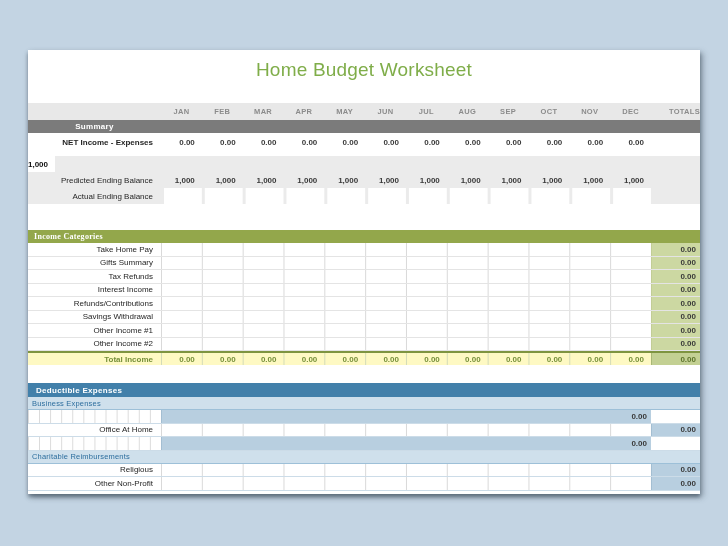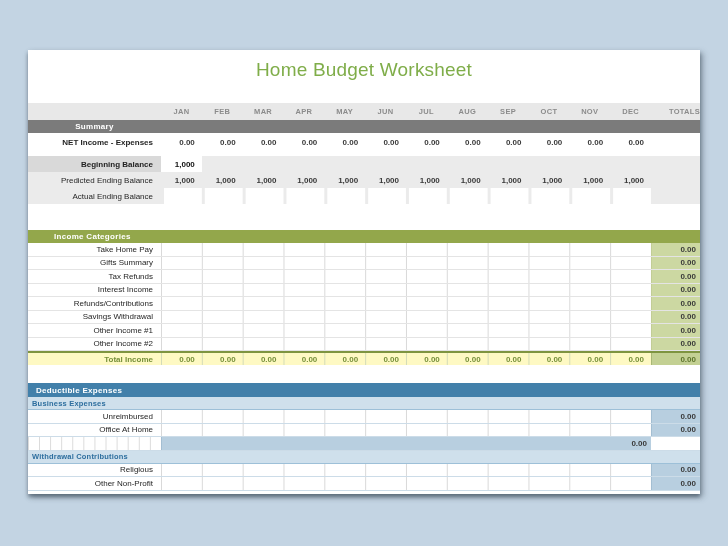--- a/index.html
+++ b/index.html
@@ -152,7 +152,6 @@
 
     <div class="summary-block">
       <div class="row h16">
-        <div class="lbl bold beg-label">Beginning Balance</div>
         <div class="mg">
           <span class="num cell-jan" style="font-weight:bold;color:#111;">1,000</span>
         </div>

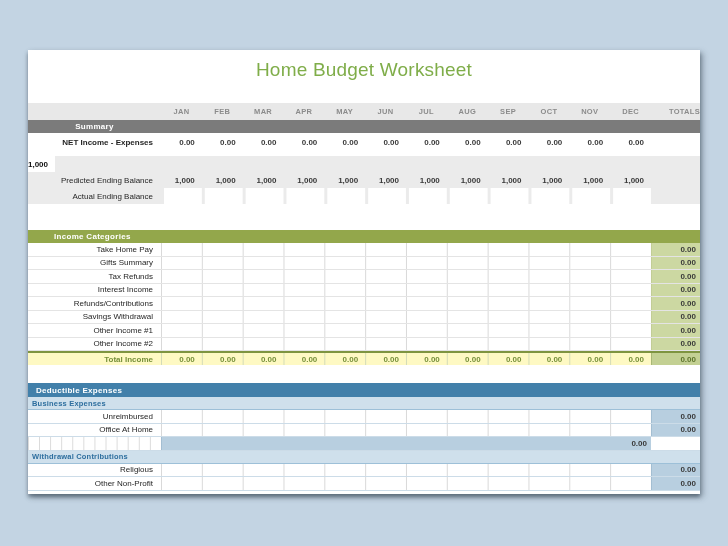--- a/index.html
+++ b/index.html
@@ -36,7 +36,7 @@
   
   .bar { color:#fff; font-size:8px; font-weight:bold; display:flex; align-items:center; letter-spacing:.3px; }
   .gray-bar  { background:var(--section_gray,#7b7b7b); }
-  .green-bar { background:var(--section_green,#93a74b); padding-left:26px; }
+  .green-bar { background:var(--section_green,#93a74b); padding-left:6px;font-family:Liberation Serif, serif; }
   .blue-bar  { background:var(--section_blue,#4280aa); padding-left:8px; }
   .bar-center { width:133px; text-align:center; }
 

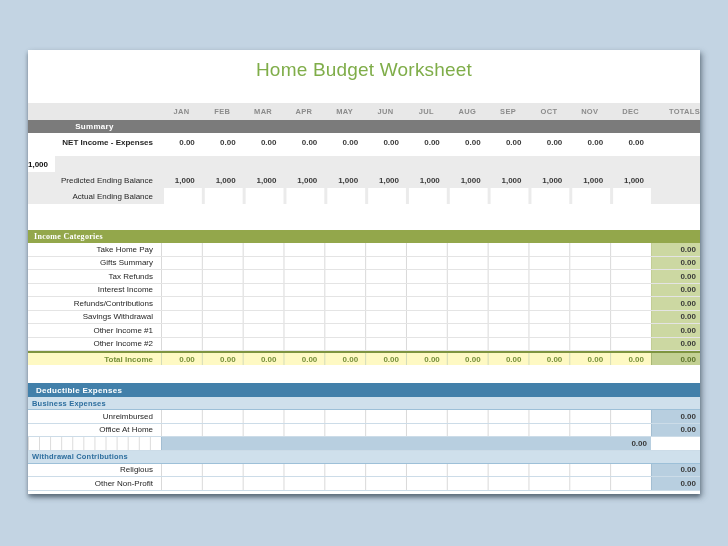--- a/index.html
+++ b/index.html
@@ -66,7 +66,7 @@
 
   
   .subsection { background:#cfe0ec; border-bottom:1px solid #9dc0d8; }
-  .sub-label { display:flex; align-items:center; padding-left:4px; font-size:7.5px; font-weight:bold; color:#2d6e9e; letter-spacing:.2px; }
+  .sub-label { display:flex; align-items:center; padding-left:4px; font-size:7.5px; font-weight:normal; color:#2d6e9e; letter-spacing:.2px; }
   .expense-row { border-bottom:1px solid #ccdce8; }
   .tot-b { background:var(--expense_total_cell,#b8cfe0); border-left:1px solid #a3bed2; }
 

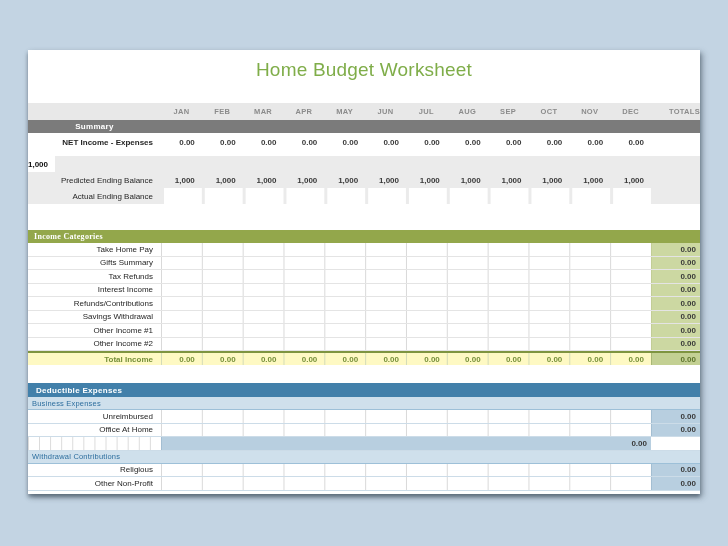--- a/index.html
+++ b/index.html
@@ -295,7 +295,6 @@
       
     
         <div class="row h135 expense-row">
-          <div class="lbl">Unreimbursed</div>
           <div class="cells"></div>
           <div class="num tot tot-b">0.00</div>
         </div>

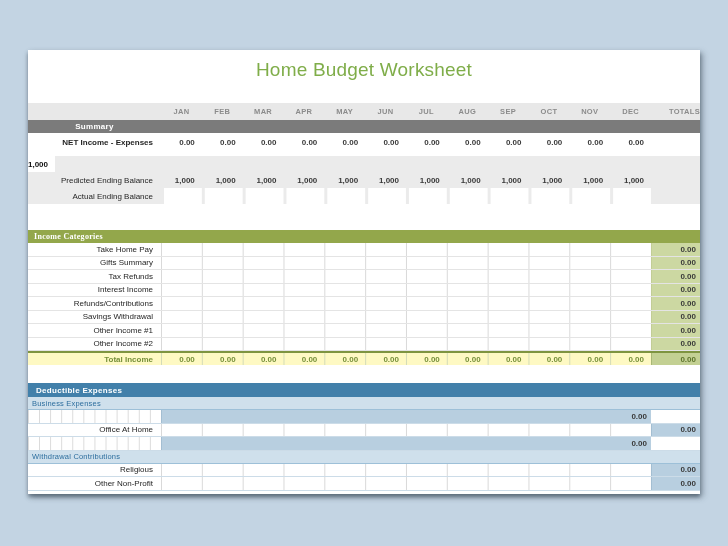--- a/index.html
+++ b/index.html
@@ -311,7 +311,7 @@
         </div>
       </div>
 
-    <div class="subsection h13 sub-label">Withdrawal Contributions</div>
+    <div class="subsection h13 sub-label">Charitable Reimbursements</div>
 
     <div class="repeat-rows">
       

